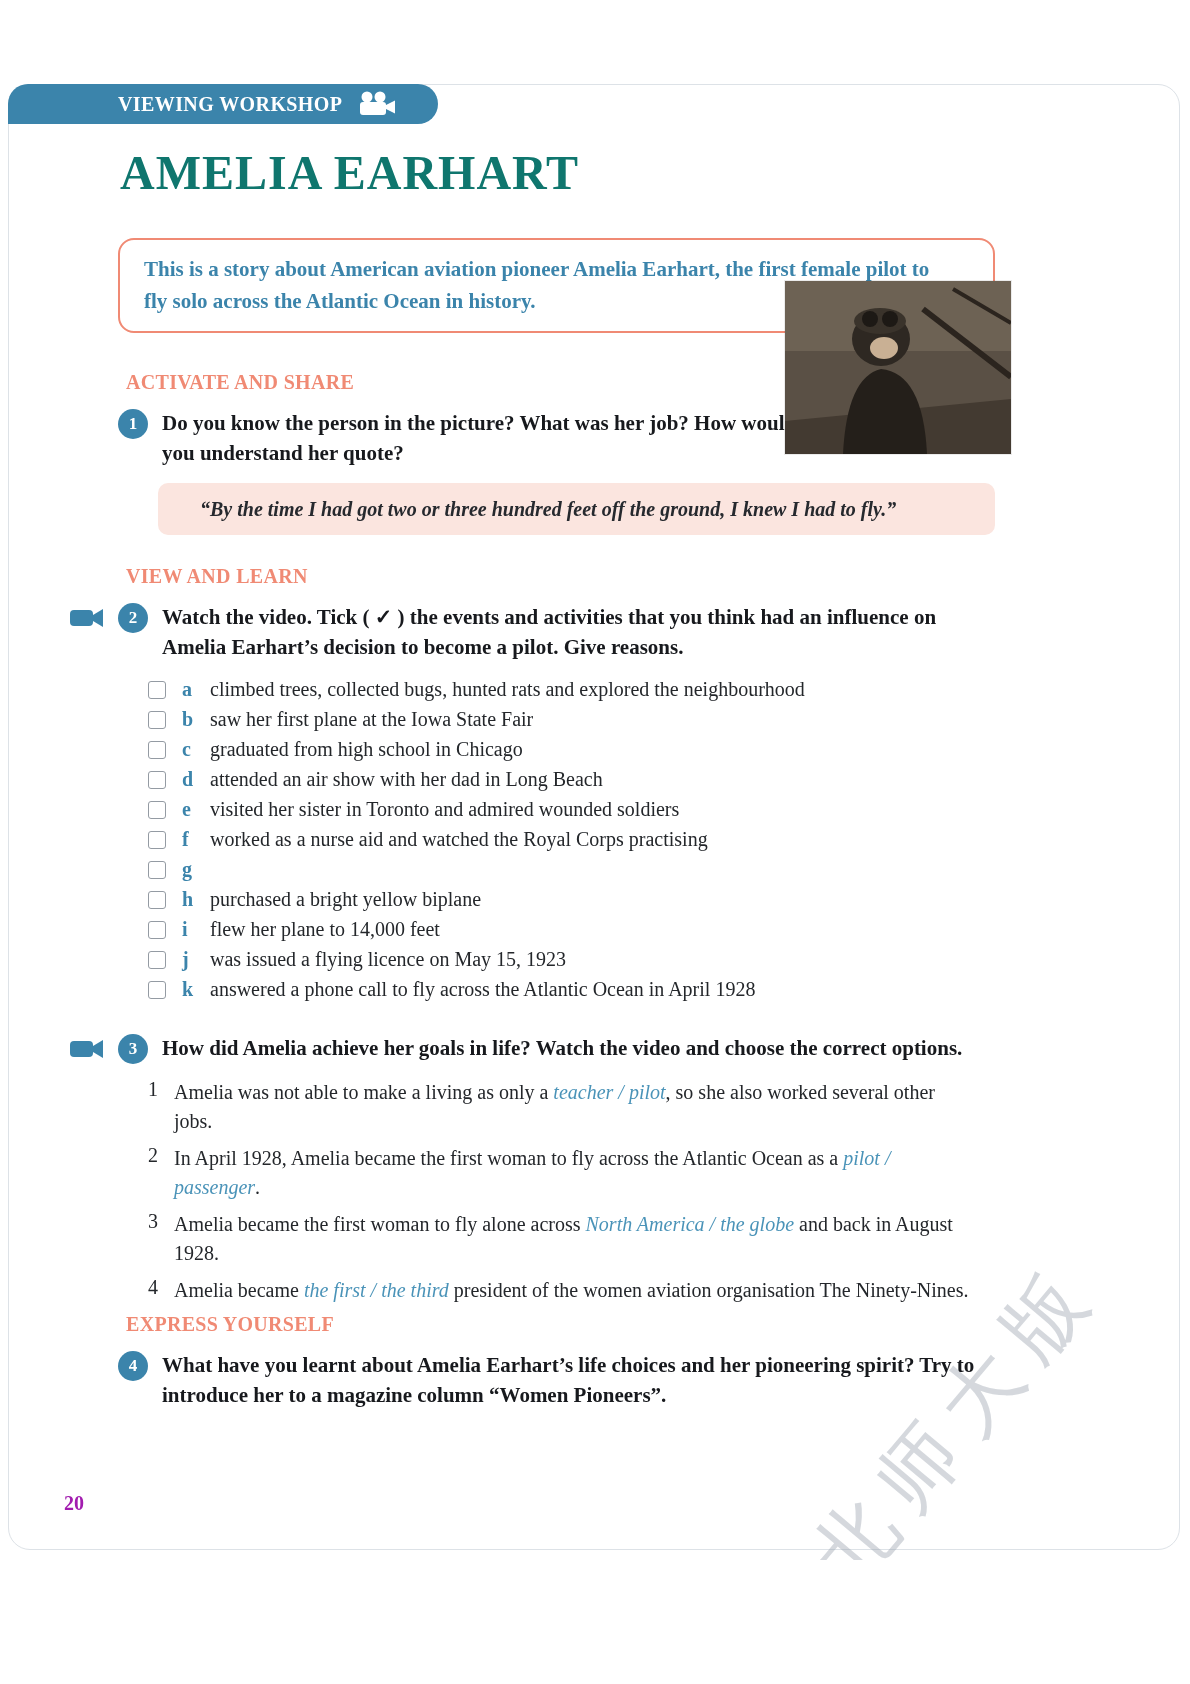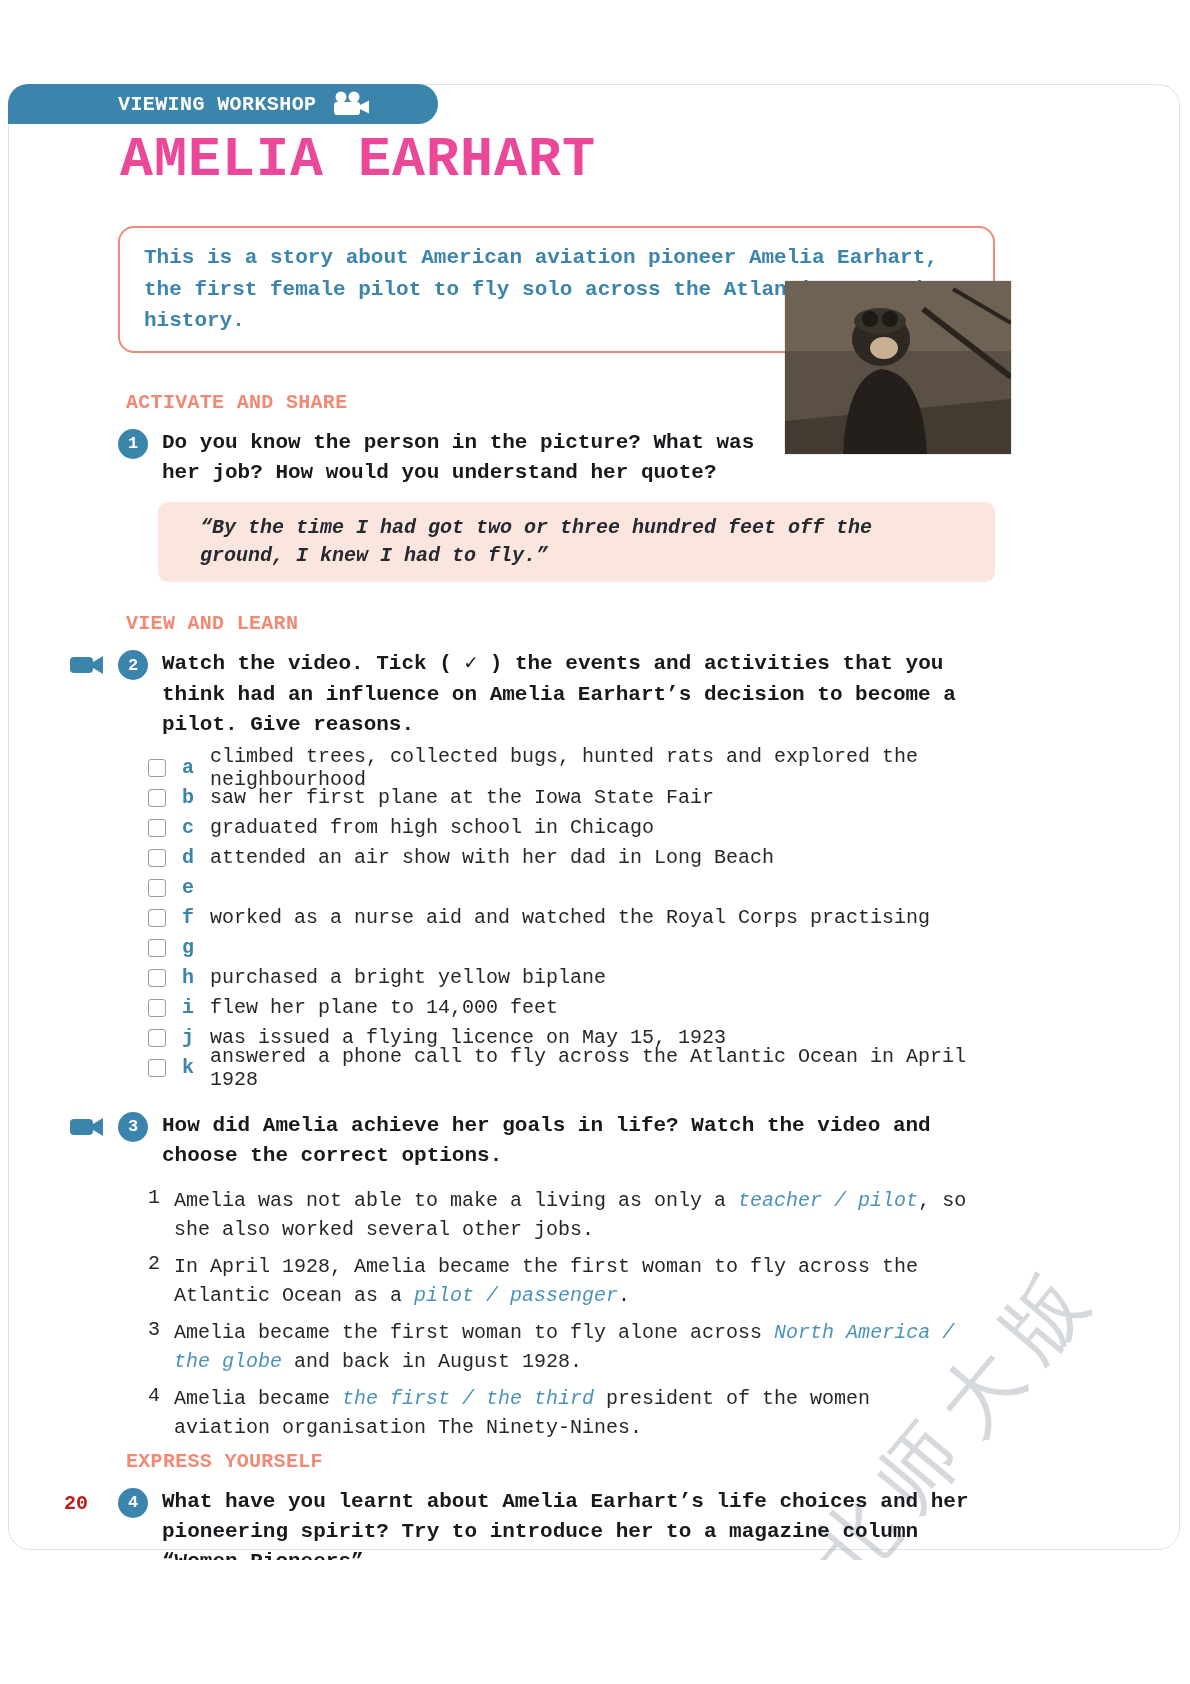--- a/index.html
+++ b/index.html
@@ -9,7 +9,7 @@
     width:1190px;height:1560px;
     background:#ffffff;
     overflow:hidden;
-    font-family:Liberation Mono, monospace;
+    font-family:Liberation Serif, serif;
     color:#24272b;
   }
   .frame{

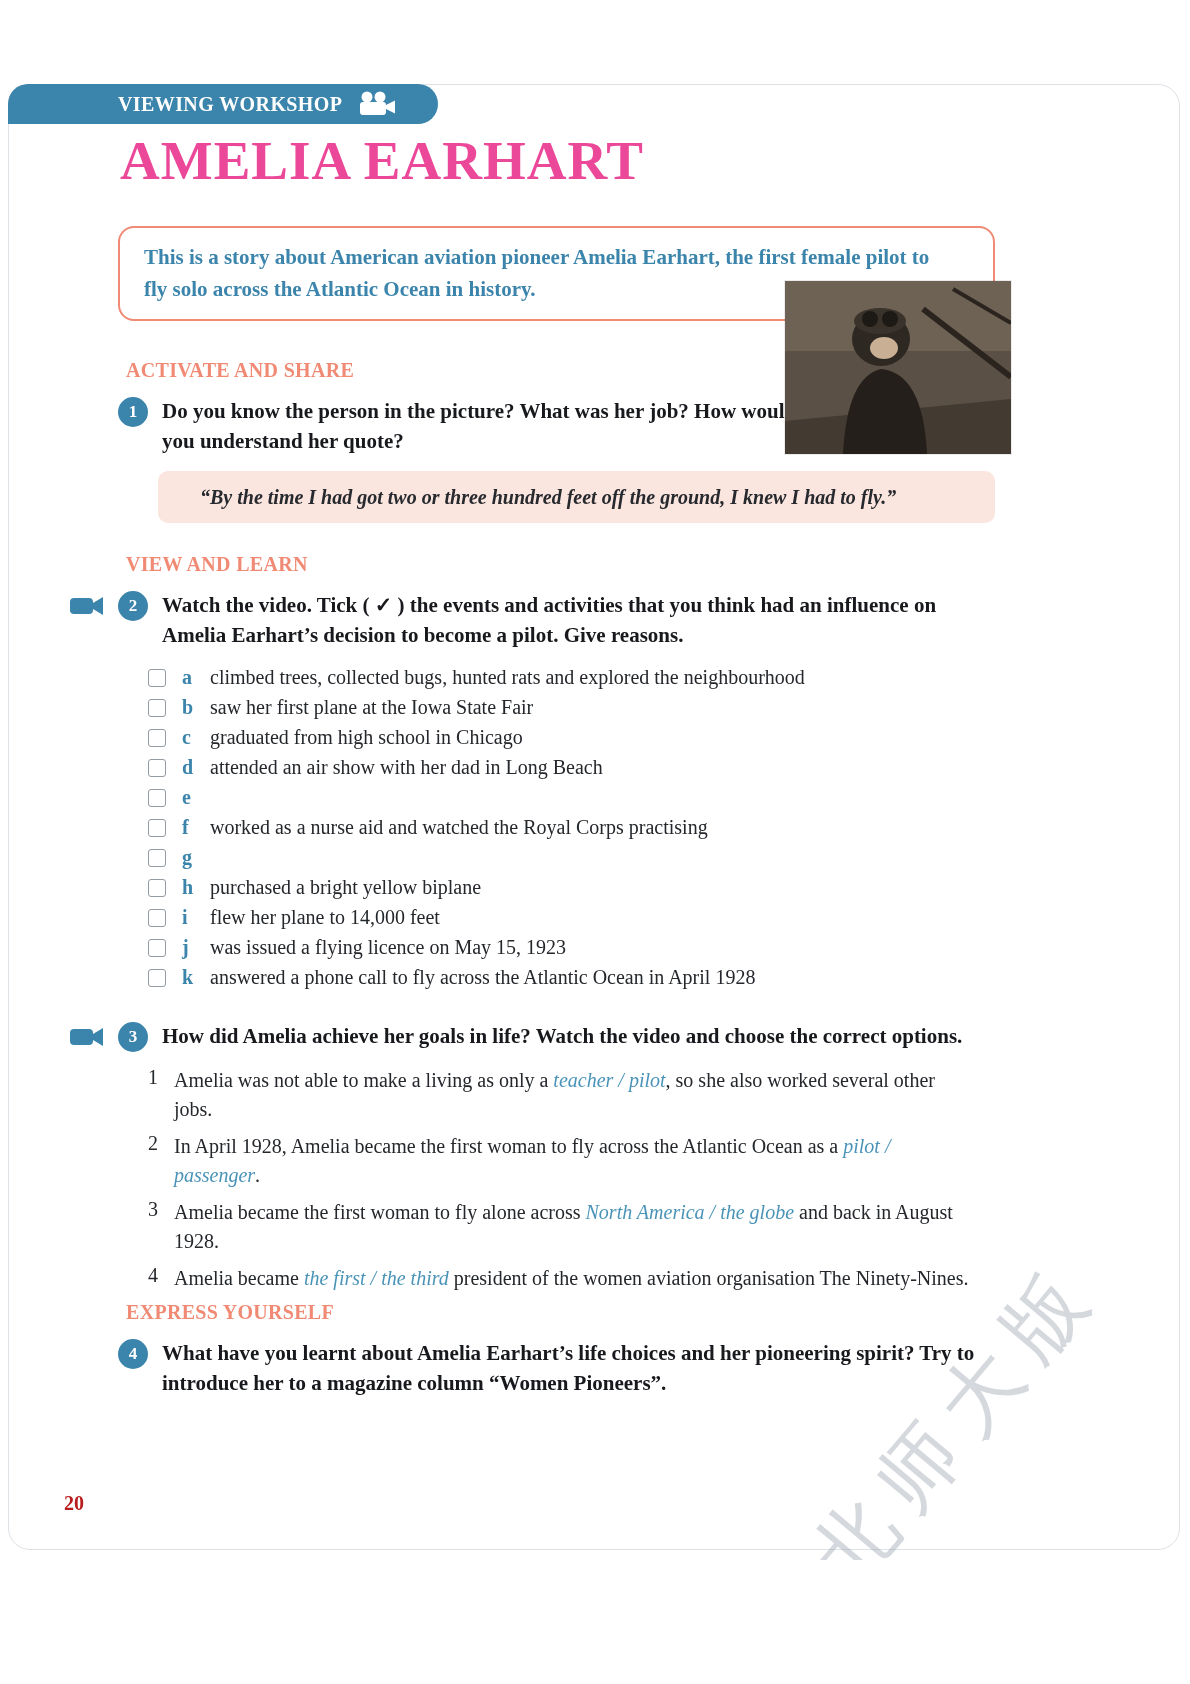--- a/index.html
+++ b/index.html
@@ -53,9 +53,9 @@
     z-index:2;
   }
   .title{
-    margin:0 0 0 2px;
-    color:#ec4899;
-    font-size:55px;line-height:58px;font-weight:800;letter-spacing:1px;
+    margin:12px 0 0 2px;
+    color:#0f766e;
+    font-size:48px;line-height:58px;font-weight:800;letter-spacing:1px;
   }
   .intro-box{
     margin-top:36px;

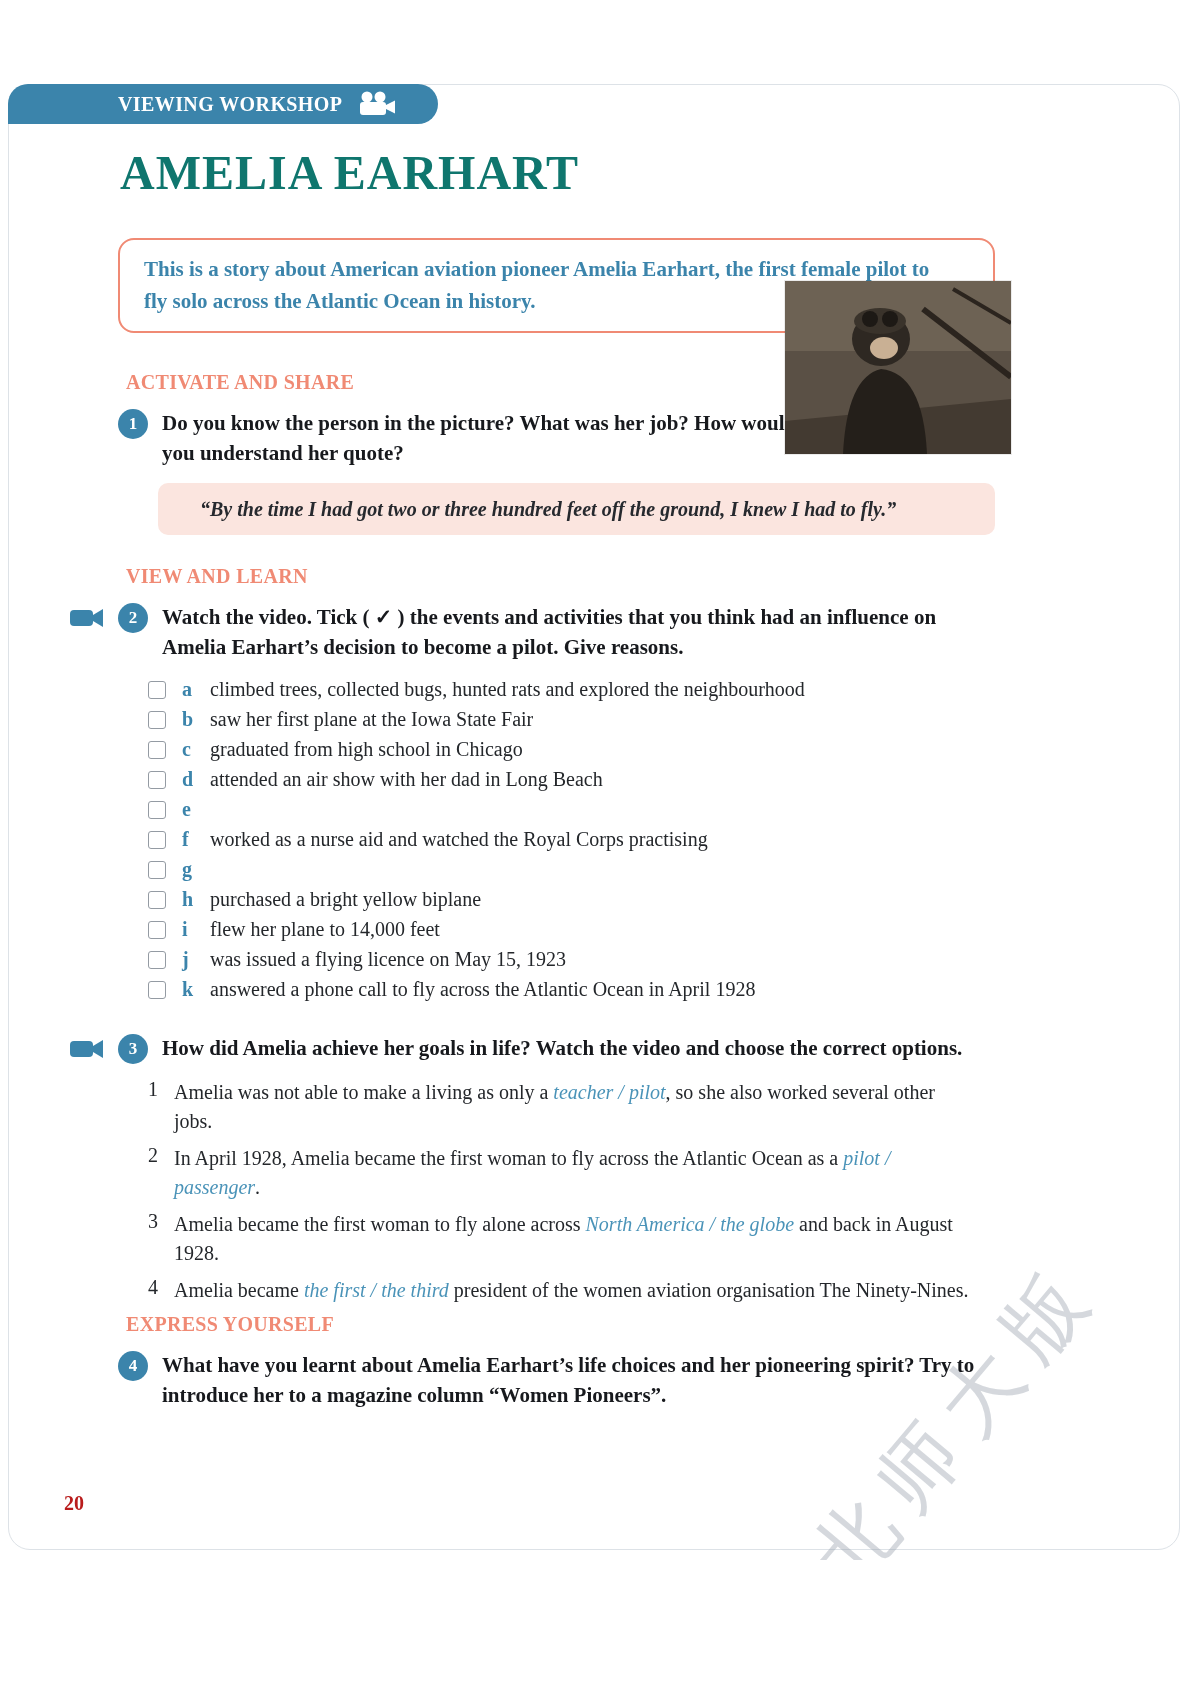--- a/index.html
+++ b/index.html
@@ -213,6 +213,7 @@
         <div class="check-row">
           <span class="checkbox"></span>
           <span class="letter">e</span>
+          <span class="item-text">visited her sister in Toronto and admired wounded soldiers</span>
         </div>
         <div class="check-row">
           <span class="checkbox"></span>

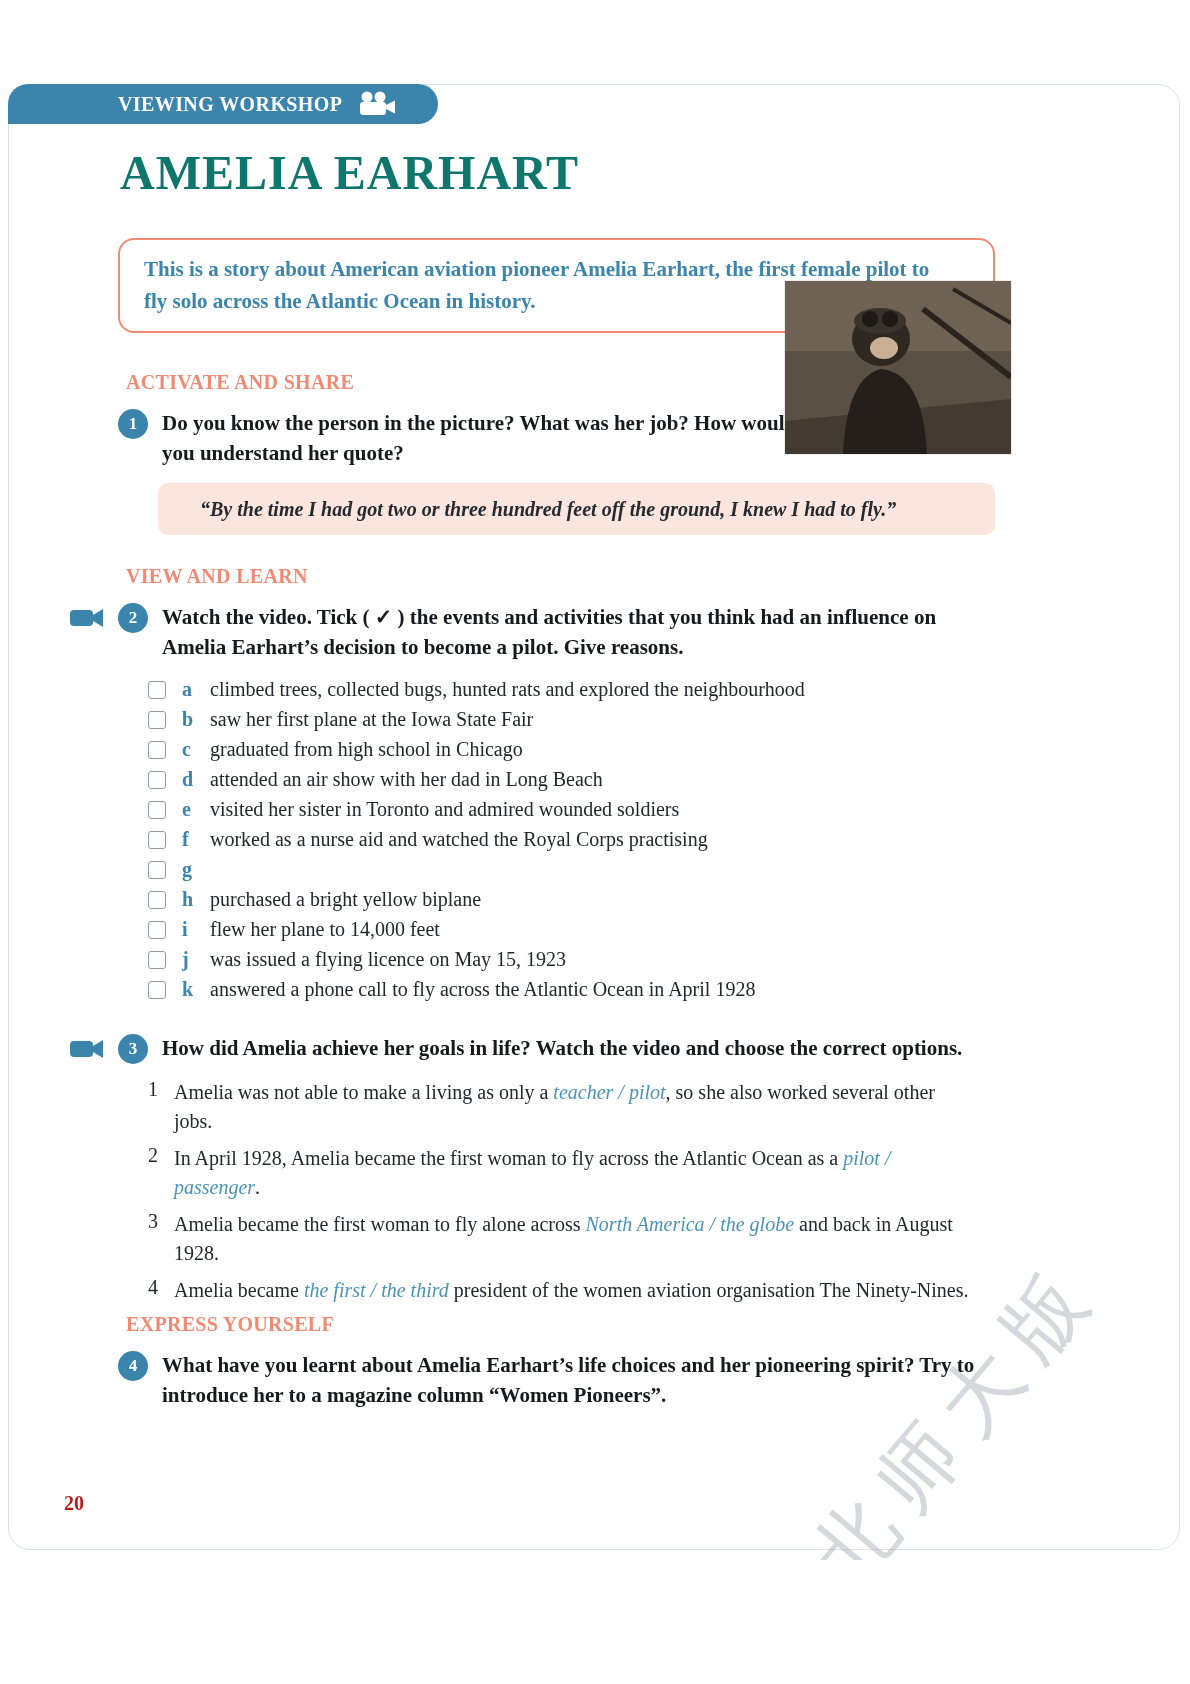--- a/index.html
+++ b/index.html
@@ -44,7 +44,7 @@
   }
   .page-number{
     position:absolute;left:64px;top:1492px;
-    font-size:20px;font-weight:700;color:#b91c1c;
+    font-size:20px;font-weight:700;color:#a21caf;
   }
   
   .content{

